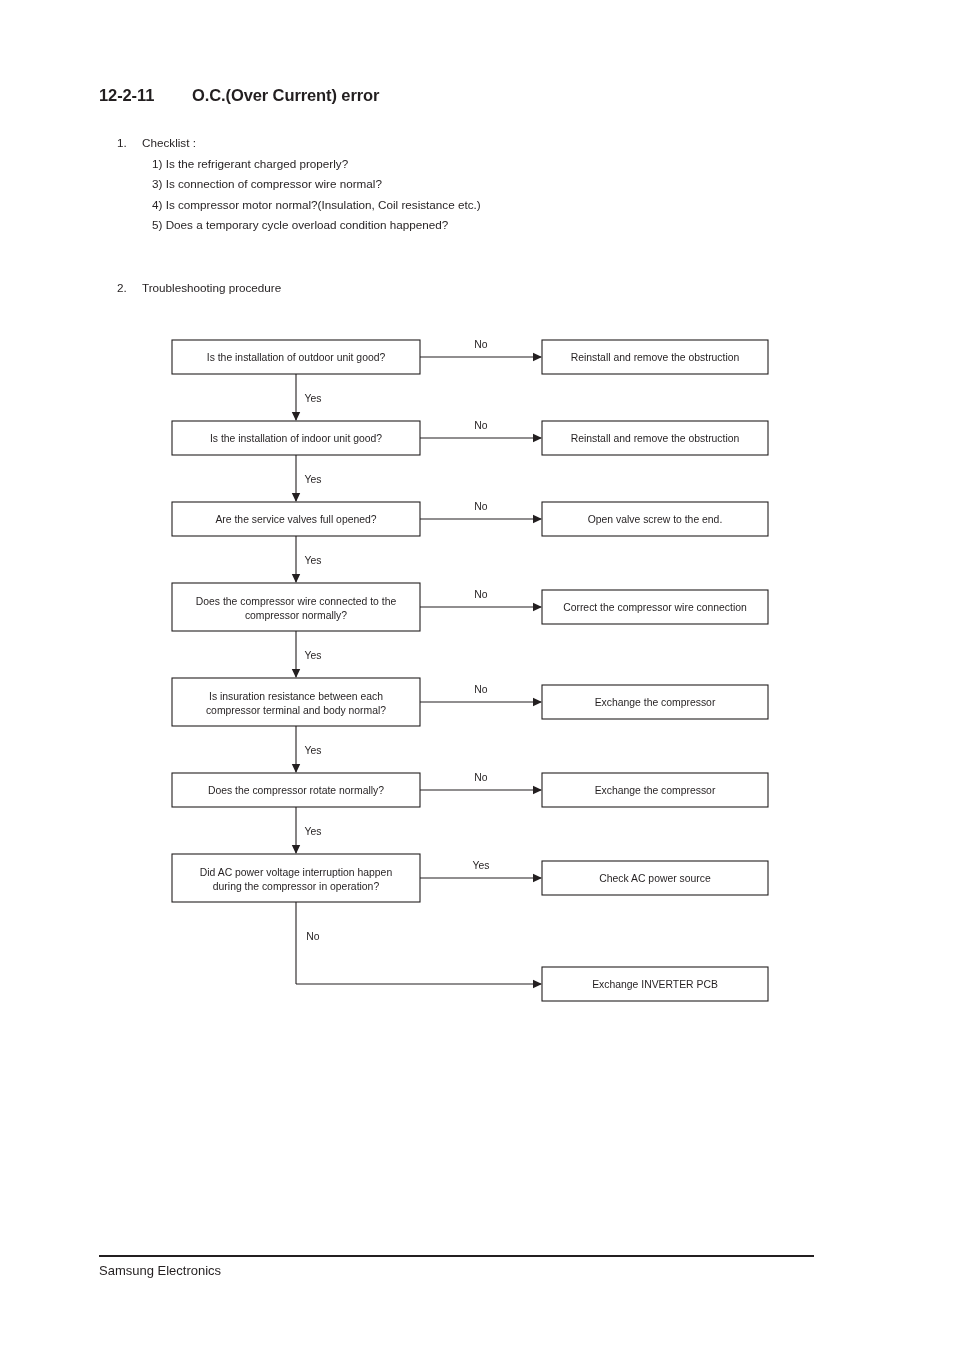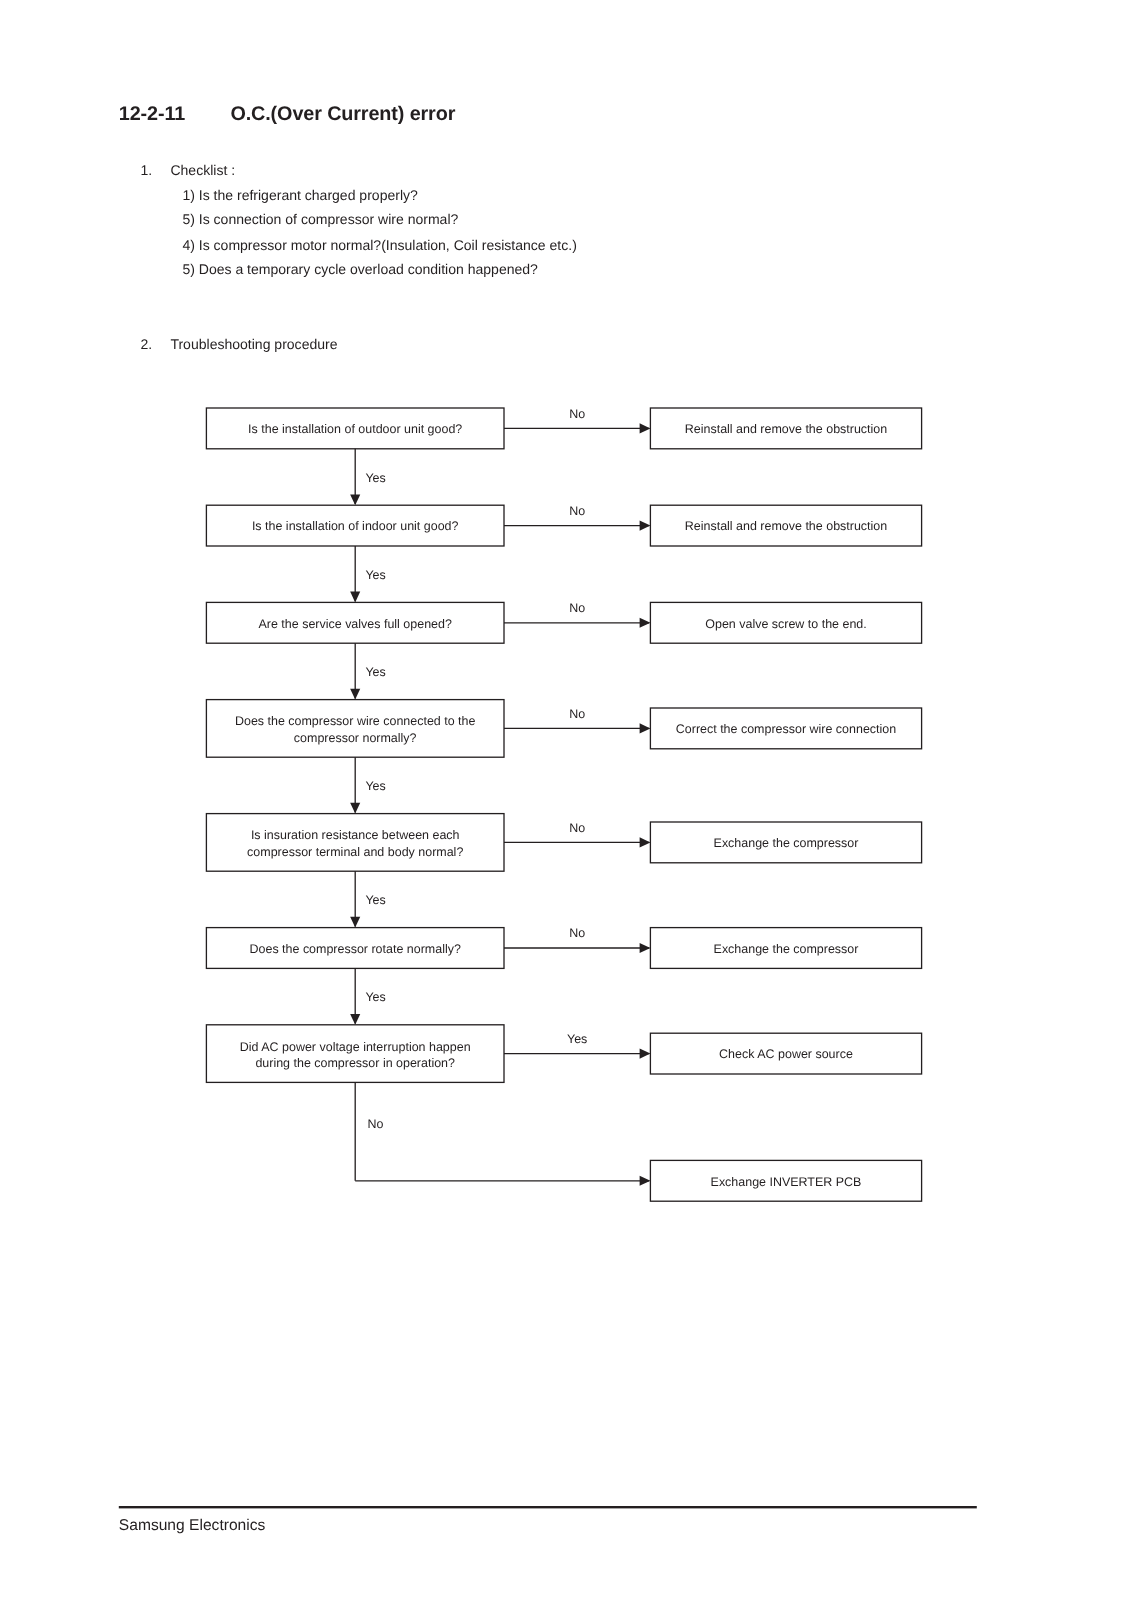--- a/index.html
+++ b/index.html
@@ -139,7 +139,7 @@
       <span class="list-marker">1.</span><span>Checklist :</span>
     </div>
     <div class="sub-item">1) Is the refrigerant charged properly?</div>
-    <div class="sub-item">5) Is connection of compressor wire normal?</div>
+    <div class="sub-item">3) Is connection of compressor wire normal?</div>
     <div class="sub-item">4) Is compressor motor normal?(Insulation, Coil resistance etc.)</div>
     <div class="sub-item">5) Does a temporary cycle overload condition happened?</div>
   </div>

